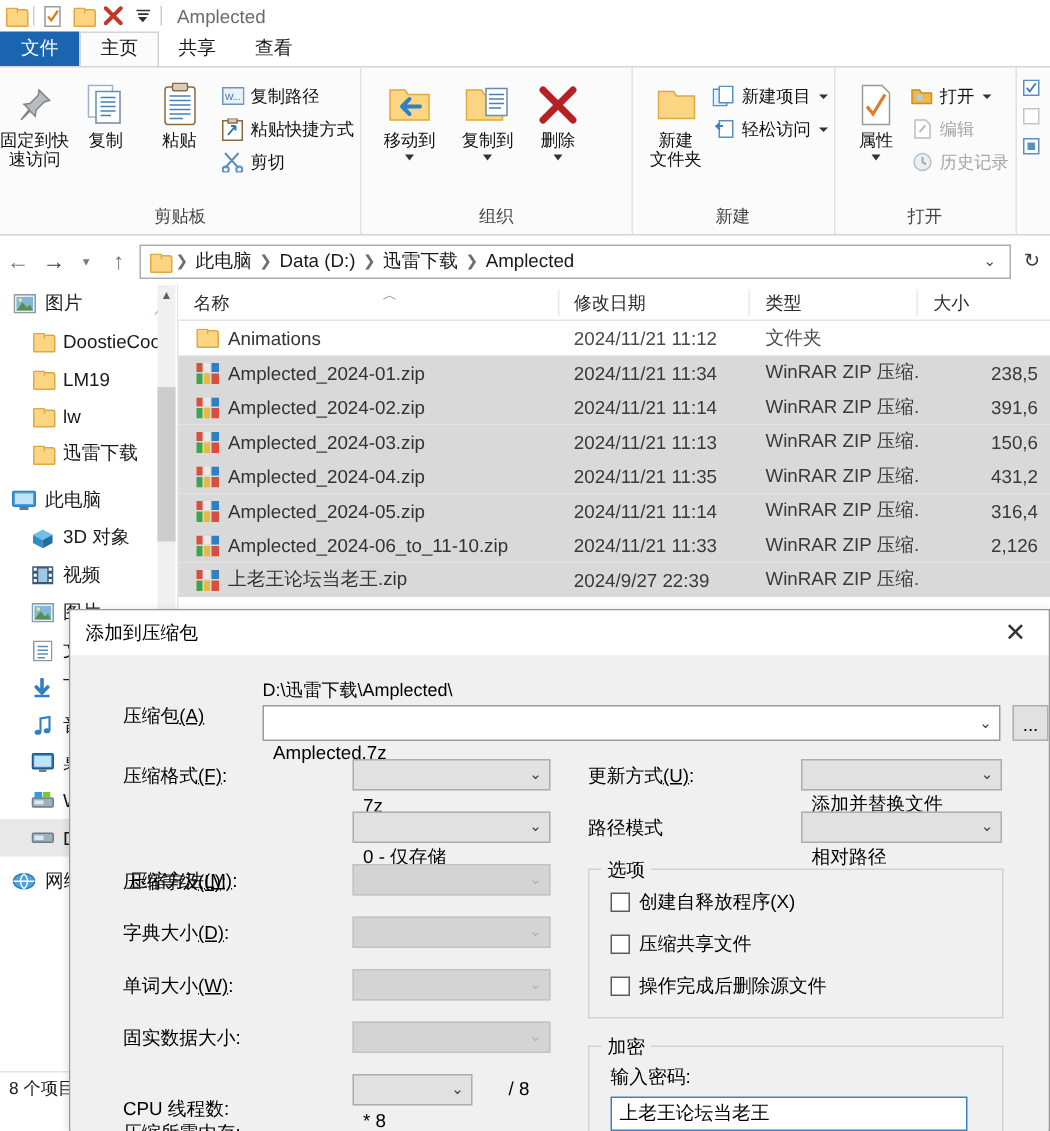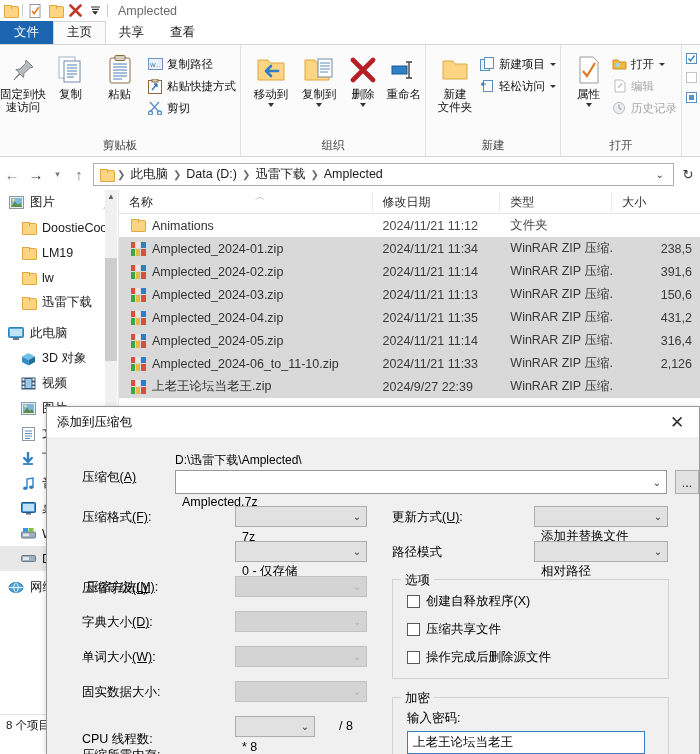--- a/index.html
+++ b/index.html
@@ -303,15 +303,6 @@
         </div>
         <div class="lbl">删除</div>
         <div class="caret"></div>
-      </div>
-      <div class="bigbtn" style="width:46px">
-        <div class="glyph">
-          <svg width="30" height="24" viewBox="0 0 30 24">
-                <rect x="3" y="8" width="15" height="8" fill="#2f7fc4" stroke="#1d5a90"></rect>
-                <path d="M20 4 V20 M17 4 H23 M17 20 H23" stroke="#444" stroke-width="1.4" fill="none"></path>
-              </svg>
-        </div>
-        <div class="lbl">重命名</div>
       </div>
     </div>
     <div class="rgroup-label">组织</div>

